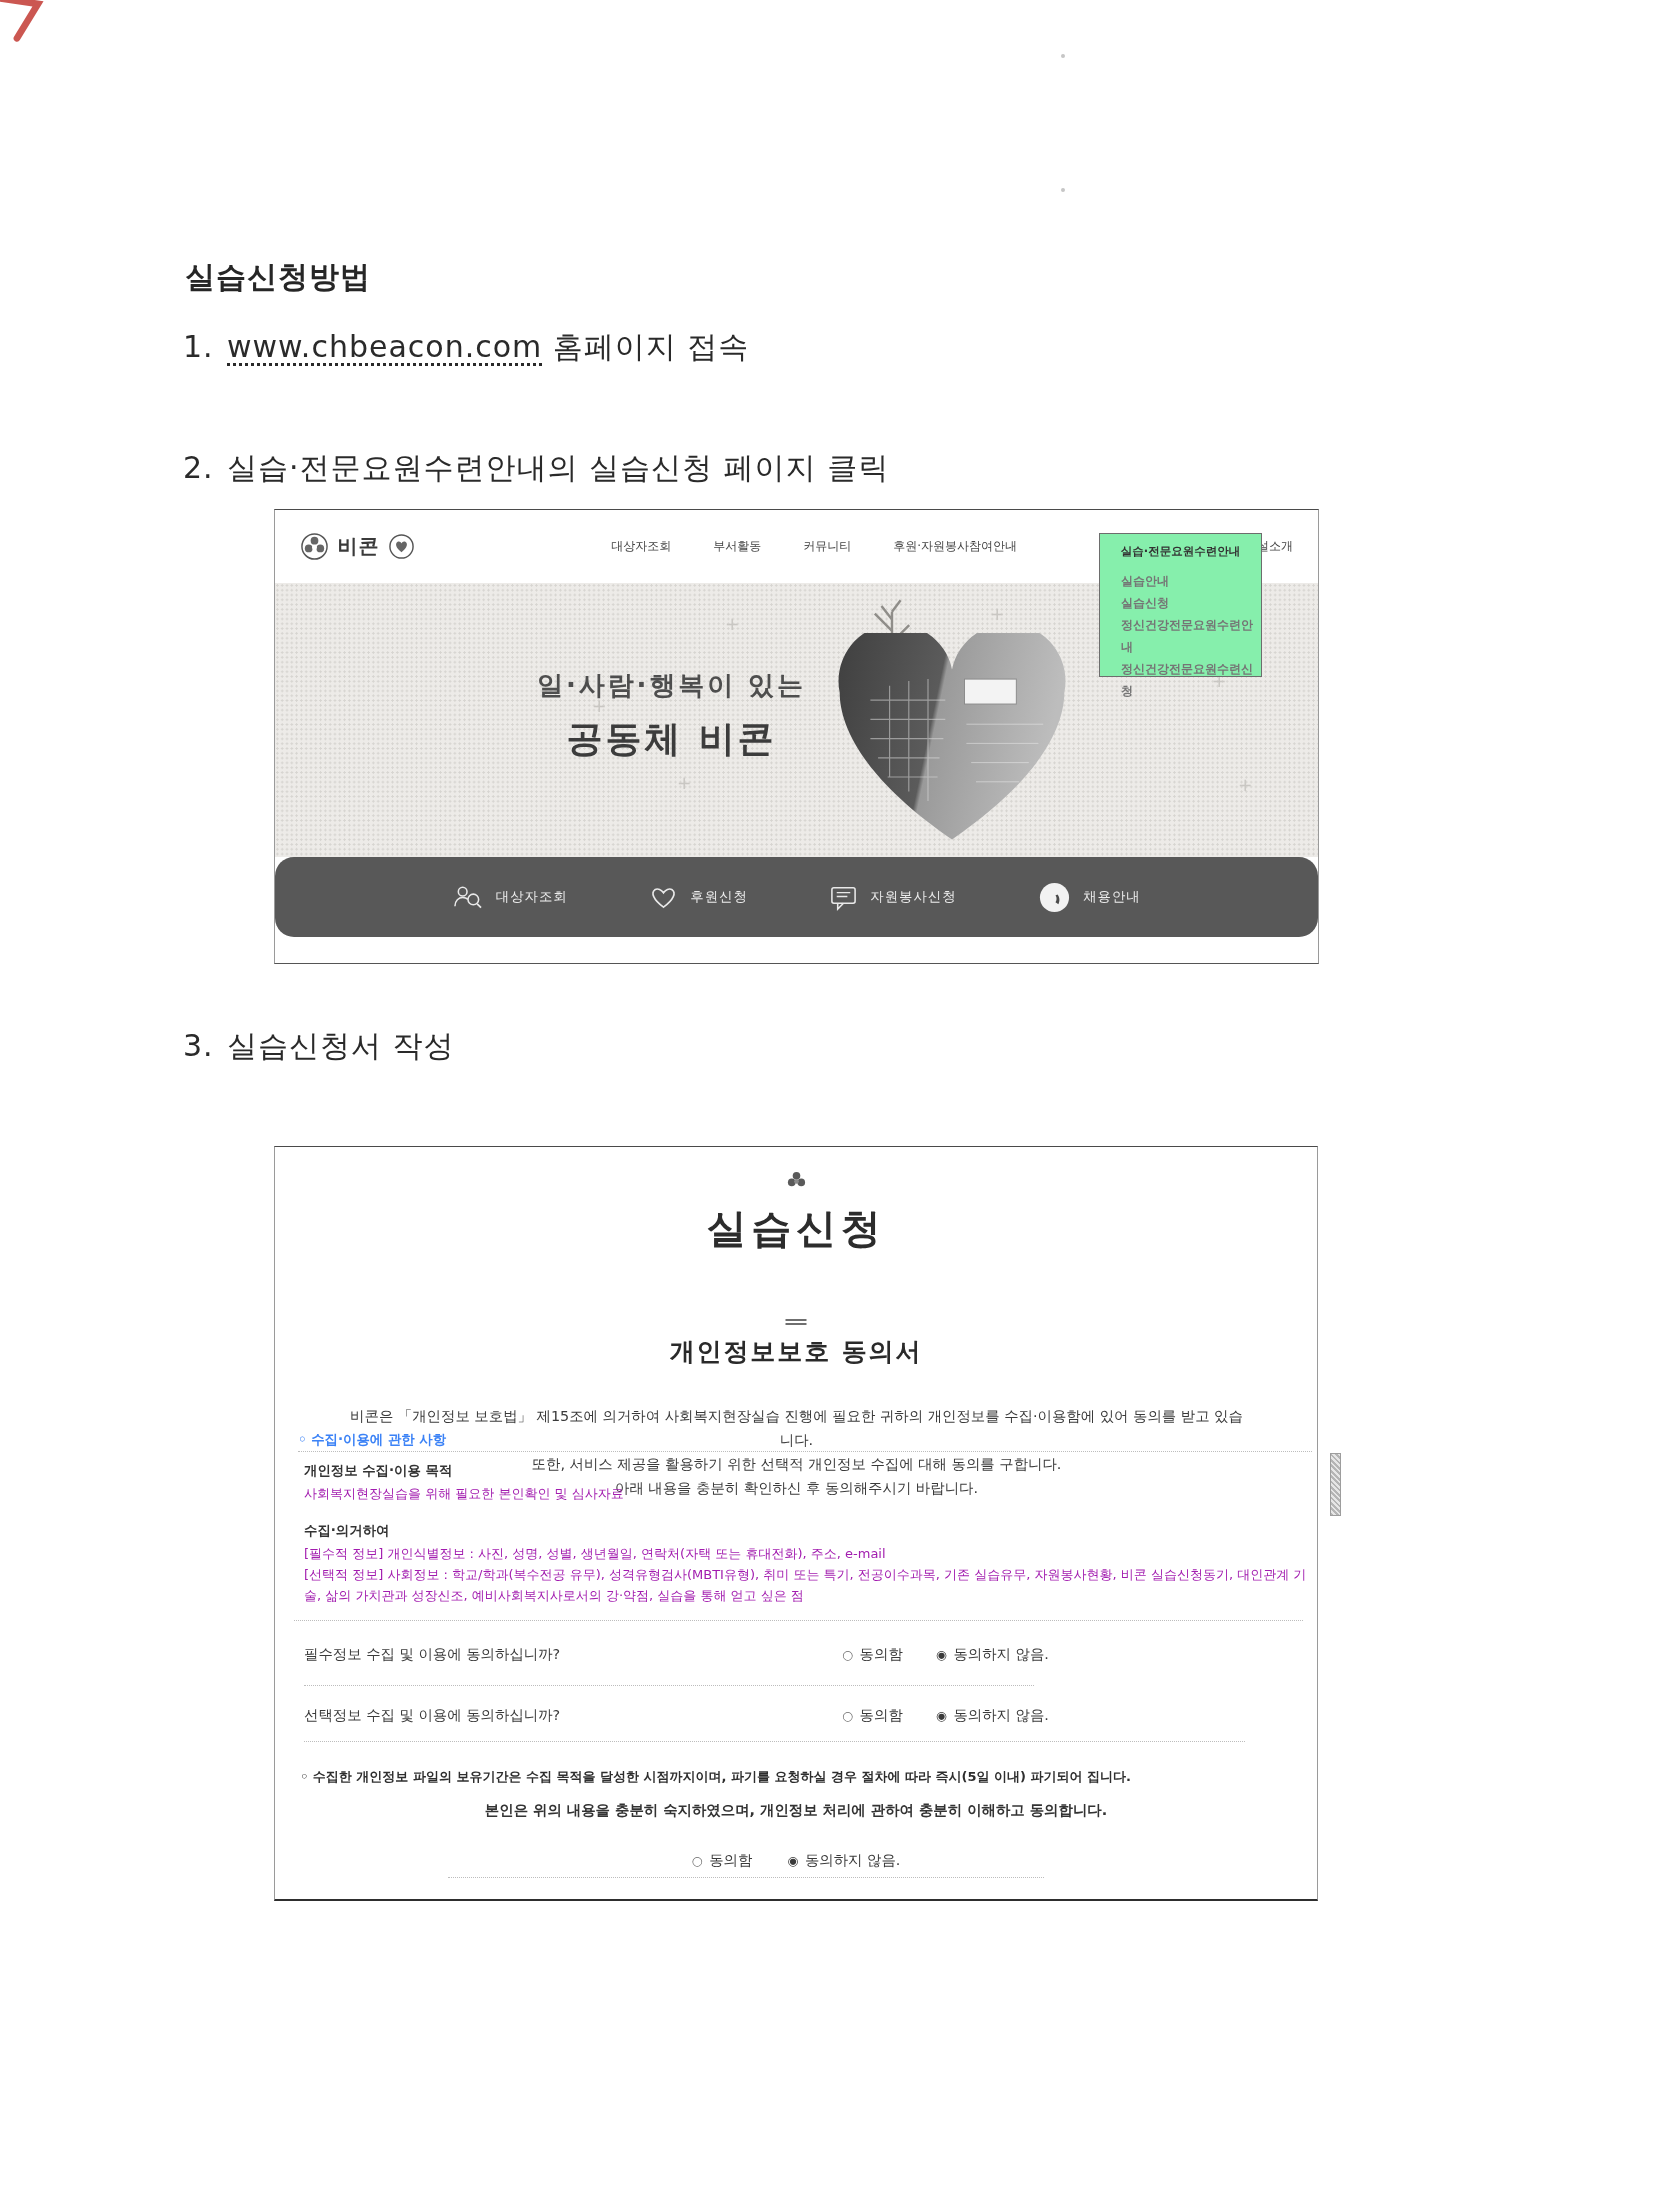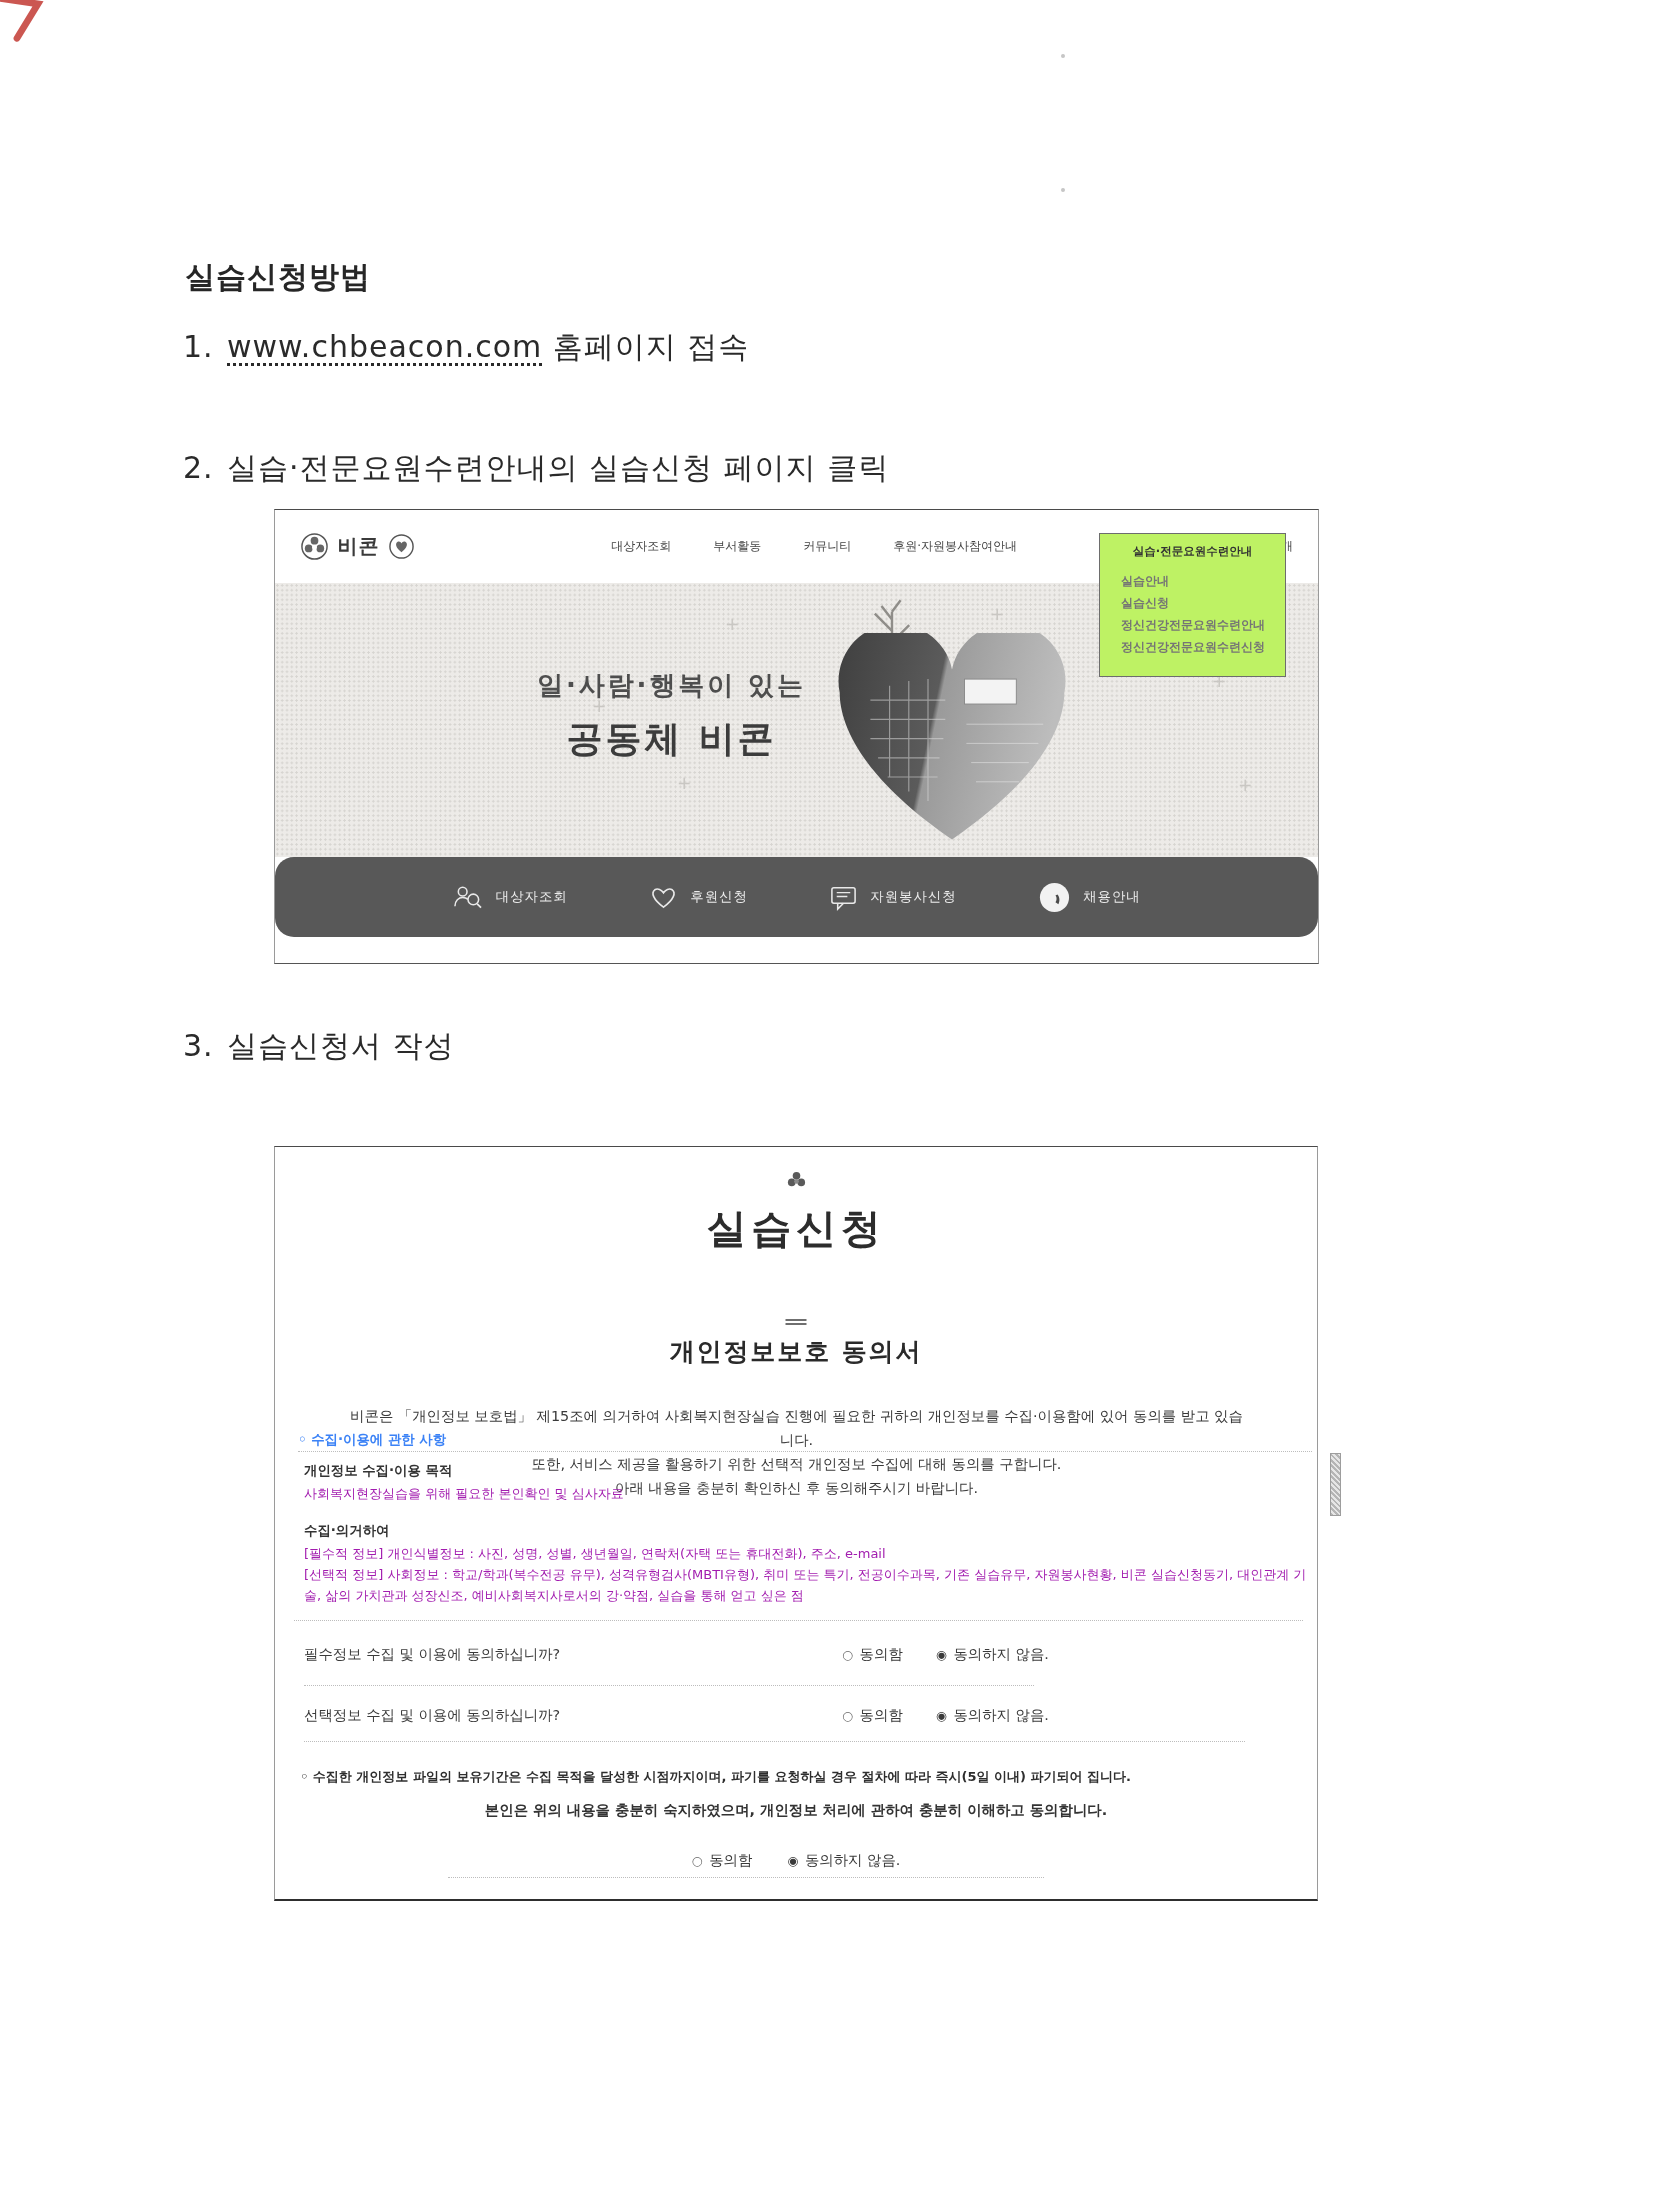--- a/index.html
+++ b/index.html
@@ -25,7 +25,7 @@
   .brand{font-size:20px;font-weight:700;color:#3a3a3a;letter-spacing:1px;}
   .menu{margin-left:auto;display:flex;align-items:center;gap:42px;font-size:12px;color:#444;}
   .menu .spacer{width:144px;}
-  .dropdown{position:absolute;left:824px;top:23px;width:187px;height:144px;background:#bef264;
+  .dropdown{position:absolute;left:824px;top:23px;width:163px;height:144px;background:#86efac;
             border:1px solid #6d6d6d;z-index:6;box-sizing:border-box;}
   .dd-label{font-size:11.5px;font-weight:700;color:#333;text-align:center;margin-top:9.6px;}
   .dd-list{margin-top:11.5px;padding-left:21px;font-size:12px;color:#757575;line-height:22px;font-weight:bold;}

